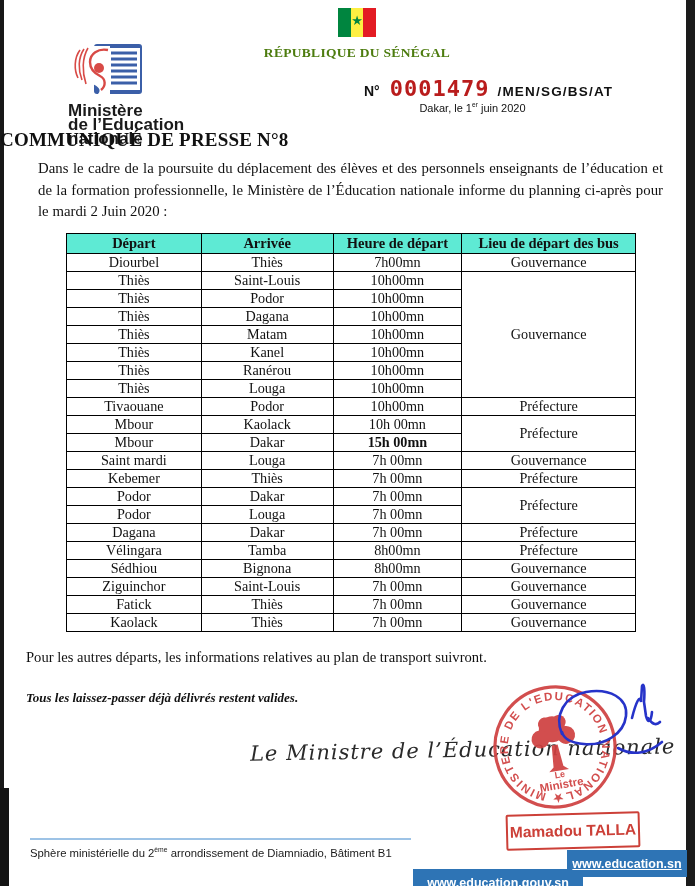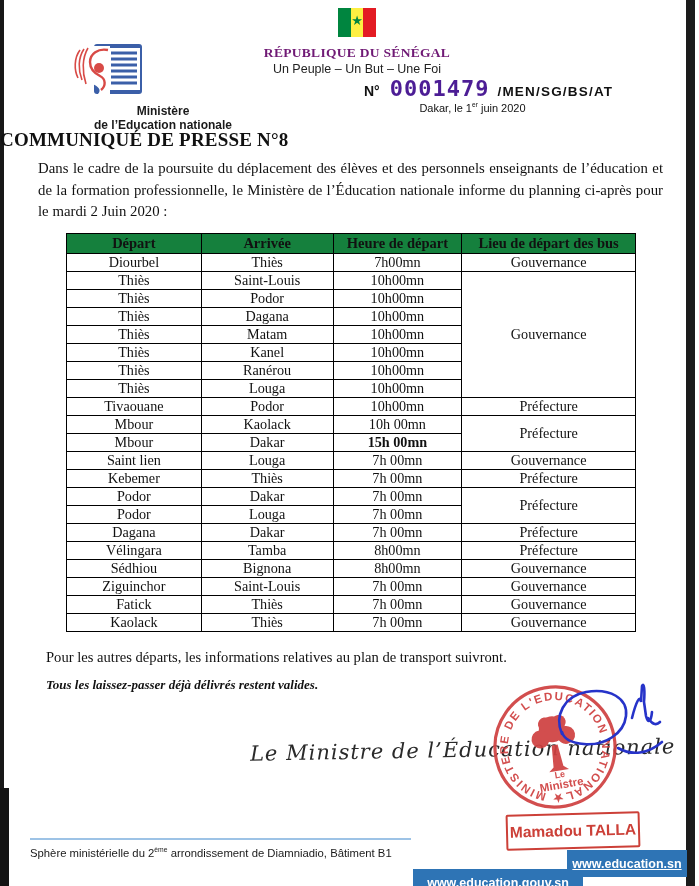--- a/index.html
+++ b/index.html
@@ -21,7 +21,7 @@
   .flag .y { background:#fdef42; position:relative; }
   .flag .r { background:#e31b23; }
   .flag .star { position:absolute; left:0; right:0; top:6px; color:#00853f; font-size:13px; line-height:13px; }
-  .republic { margin-top:4px; font-weight:bold; font-size:13.5px; letter-spacing:0.3px; color:#701a75; }
+  .republic { margin-top:4px; font-weight:bold; font-size:13.5px; letter-spacing:0.3px; color:#4d7c0f; }
   .motto { font-family:"Liberation Sans", sans-serif; font-size:12.5px; color:#222; margin-top:1px; }
 
   .ref-line { position:absolute; left:364px; top:76px; display:flex; align-items:baseline;

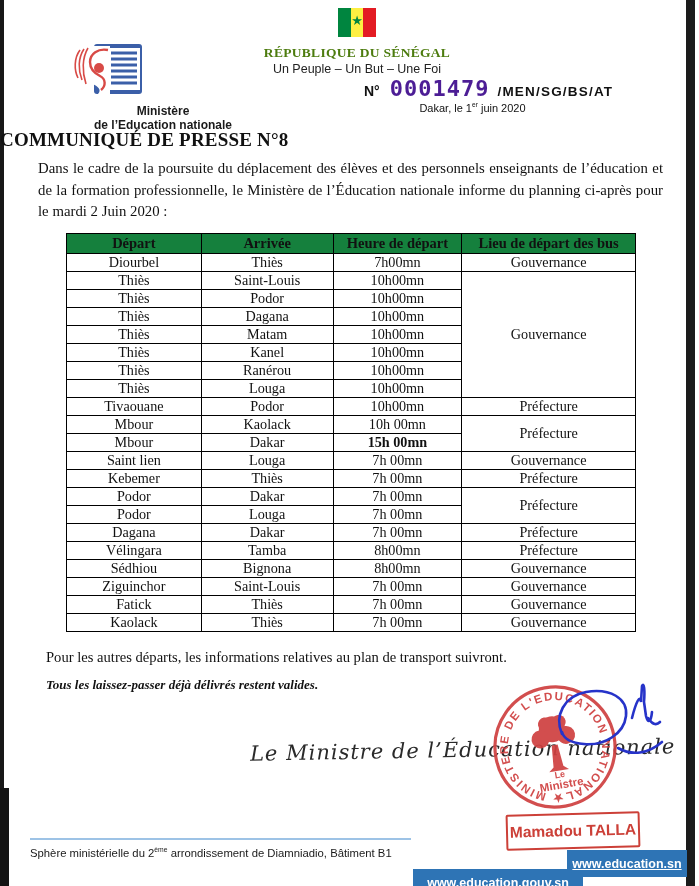--- a/index.html
+++ b/index.html
@@ -103,7 +103,6 @@
       <span class="r"></span>
     </div>
     <div class="republic">RÉPUBLIQUE DU SÉNÉGAL</div>
-    <div class="motto">Un Peuple – Un But – Une Foi</div>
   </div>
 
   <div class="ref-line">

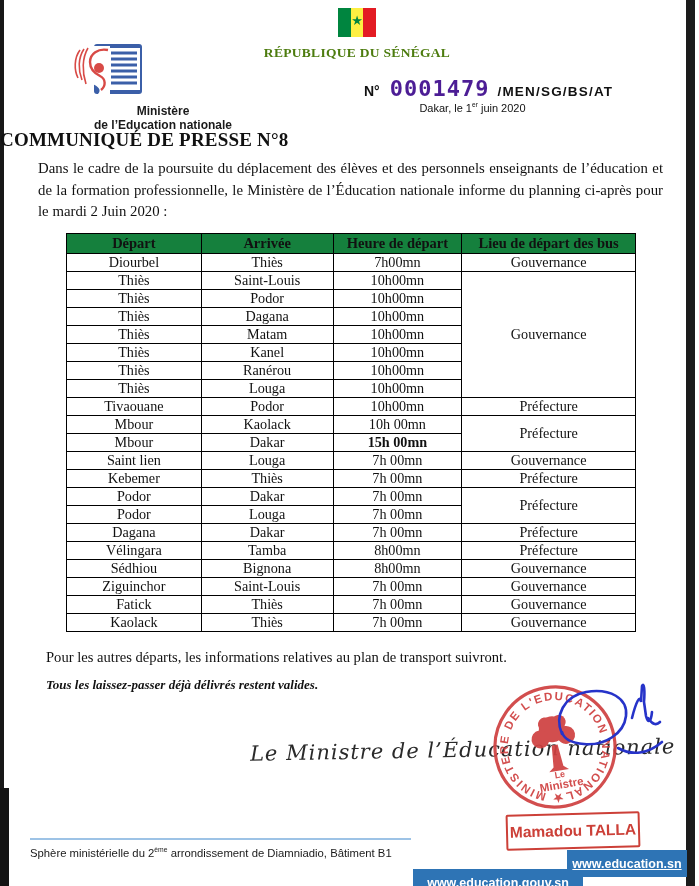--- a/index.html
+++ b/index.html
@@ -28,7 +28,7 @@
               font-family:"Liberation Sans", sans-serif; }
   .ref-prefix { font-weight:bold; font-size:14px; }
   .ref-number { font-family:"DejaVu Sans Mono", monospace; font-weight:bold; font-size:22px;
-                color:#4c1d95; letter-spacing:1px; margin:0 8px 0 10px; }
+                color:#b91c1c; letter-spacing:1px; margin:0 8px 0 10px; }
   .ref-suffix { font-weight:bold; font-size:13.5px; letter-spacing:1.2px; }
   .date-line { position:absolute; left:300px; top:101px; width:345px; text-align:center;
                font-family:"Liberation Sans", sans-serif; font-size:11px; }

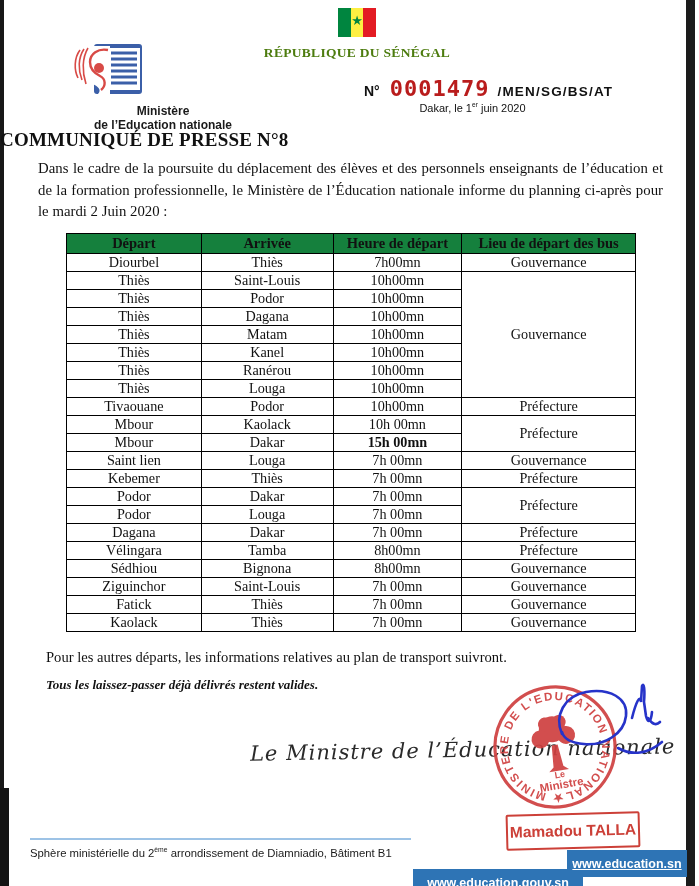--- a/index.html
+++ b/index.html
@@ -37,7 +37,7 @@
   
   .ministry-block { position:absolute; left:68px; top:44px; width:190px; }
   .ministry-label { margin-top:4px; font-family:"Liberation Sans", sans-serif;
-                    font-weight:bold; font-size:12px; line-height:14px; color:#1a1a1a;text-align:center; }
+                    font-weight:bold; font-size:17px; line-height:14px; color:#1a1a1a; }
 
   
   .doc-title { position:absolute; left:0; top:129px; width:699px; 

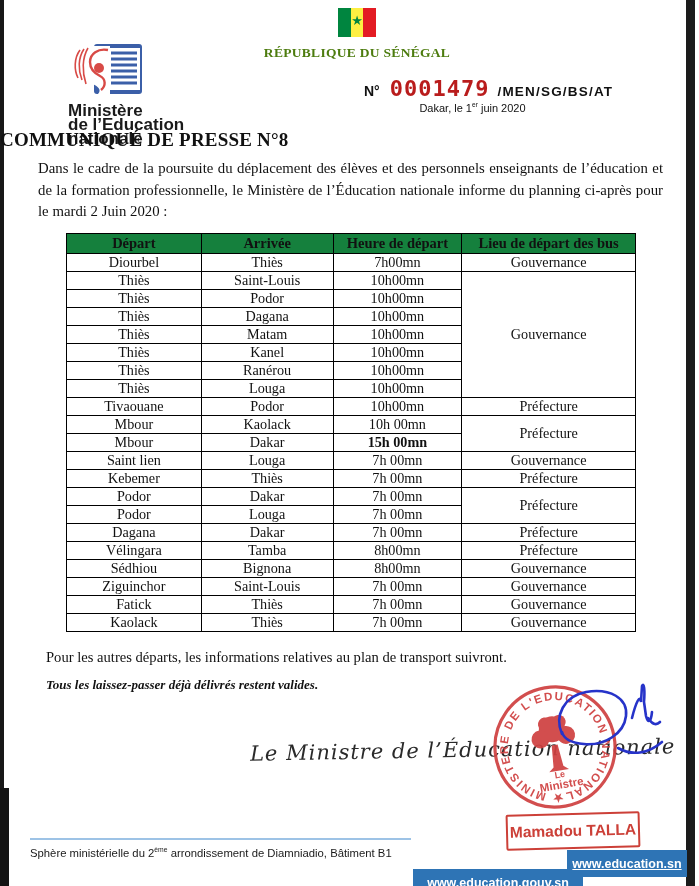--- a/index.html
+++ b/index.html
@@ -49,7 +49,7 @@
   .tbl-wrap { position:absolute; left:66px; top:233px; }
   table { border-collapse:collapse; width:570px; font-family:"Liberation Serif", serif; }
   th, td { border:1px solid #000; text-align:center; padding:0 2px; vertical-align:middle; }
-  th { background:#15803d; font-size:14.5px; height:20px; font-weight:bold; }
+  th { background:#5eead4; font-size:14.5px; height:20px; font-weight:bold; }
   td { font-size:14.2px; height:17.4px; }
   td.bold { font-weight:bold; }
   col.c1 { width:135px; } col.c2 { width:132px; } col.c3 { width:129px; } col.c4 { width:174px; }

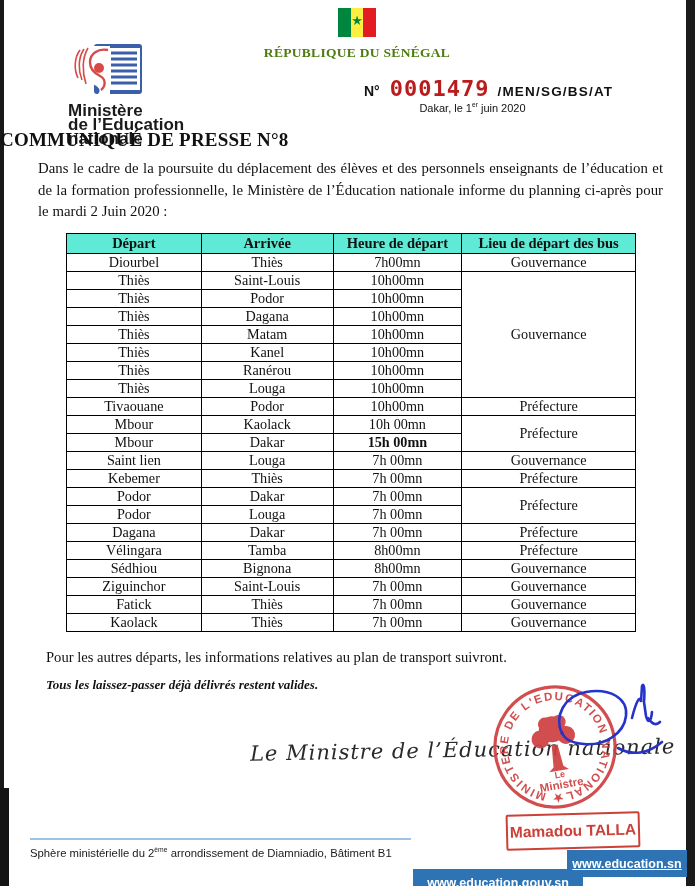--- a/index.html
+++ b/index.html
@@ -219,7 +219,7 @@
             <td class="bold">15h 00mn</td>
           </tr>
           <tr>
-            <td>Saint lien</td>
+            <td>Saint mardi</td>
             <td>Louga</td>
             <td>7h 00mn</td>
             <td rowspan="1">Gouvernance</td>

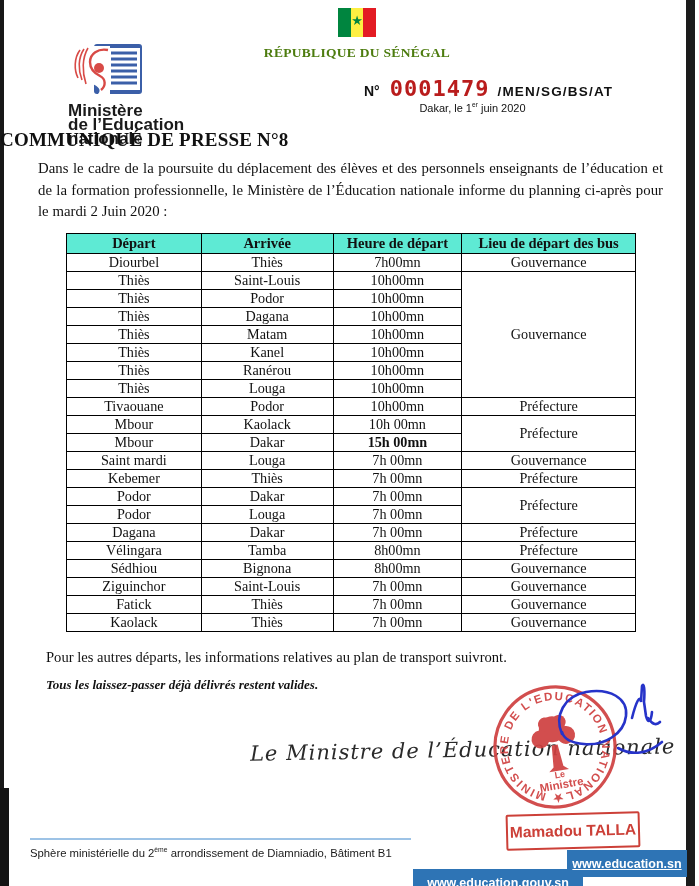--- a/index.html
+++ b/index.html
@@ -55,7 +55,7 @@
   col.c1 { width:135px; } col.c2 { width:132px; } col.c3 { width:129px; } col.c4 { width:174px; }
 
   
-  .notes { position:absolute; left:46px; top:647px; width:627px; font-size:14.6px; line-height:21px; }
+  .notes { position:absolute; left:26px; top:647px; width:627px; font-size:14.6px; line-height:21px; }
   .note2 { text-align:justify; }
   .note3 { font-weight:bold; font-style:italic; font-size:13px; margin-top:6px; }
   a.doclink { color:#7ba7dc; text-decoration:underline; }

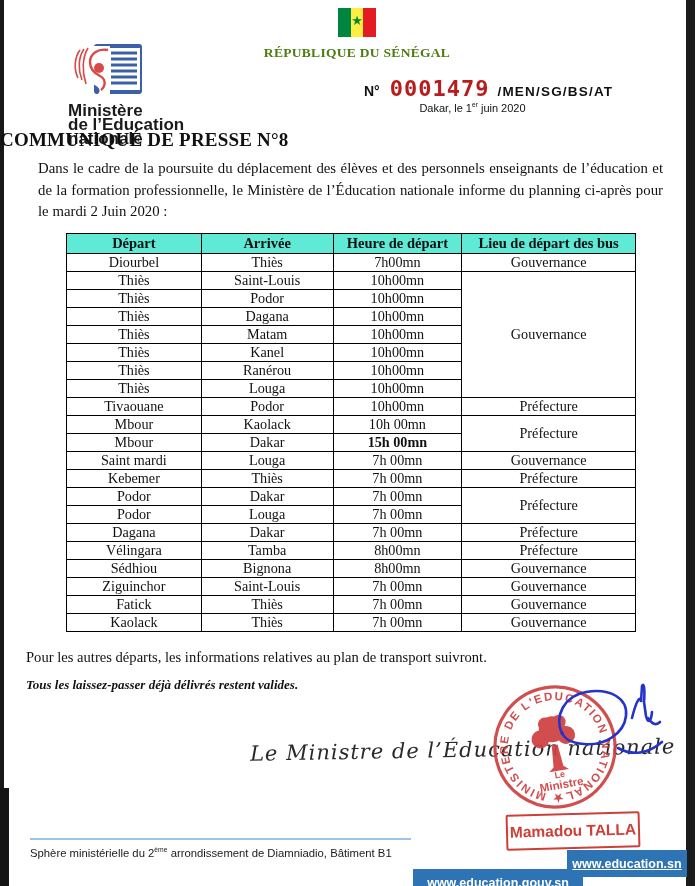--- a/index.html
+++ b/index.html
@@ -57,7 +57,7 @@
   
   .notes { position:absolute; left:26px; top:647px; width:627px; font-size:14.6px; line-height:21px; }
   .note2 { text-align:justify; }
-  .note3 { font-weight:bold; font-style:italic; font-size:13px; margin-top:6px; }
+  .note3 { font-weight:bold; font-style:italic; font-size:13px; margin-top:19px; }
   a.doclink { color:#7ba7dc; text-decoration:underline; }
   a.maillink { color:#3a56c4; text-decoration:underline; font-family:"Liberation Sans", sans-serif; }
 

